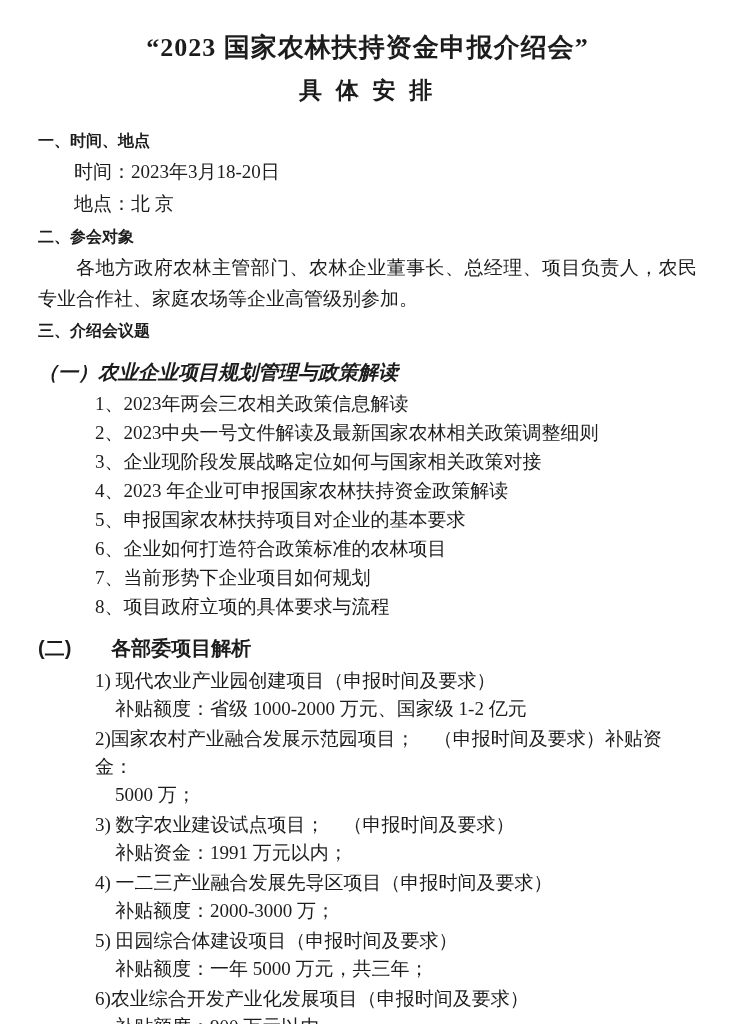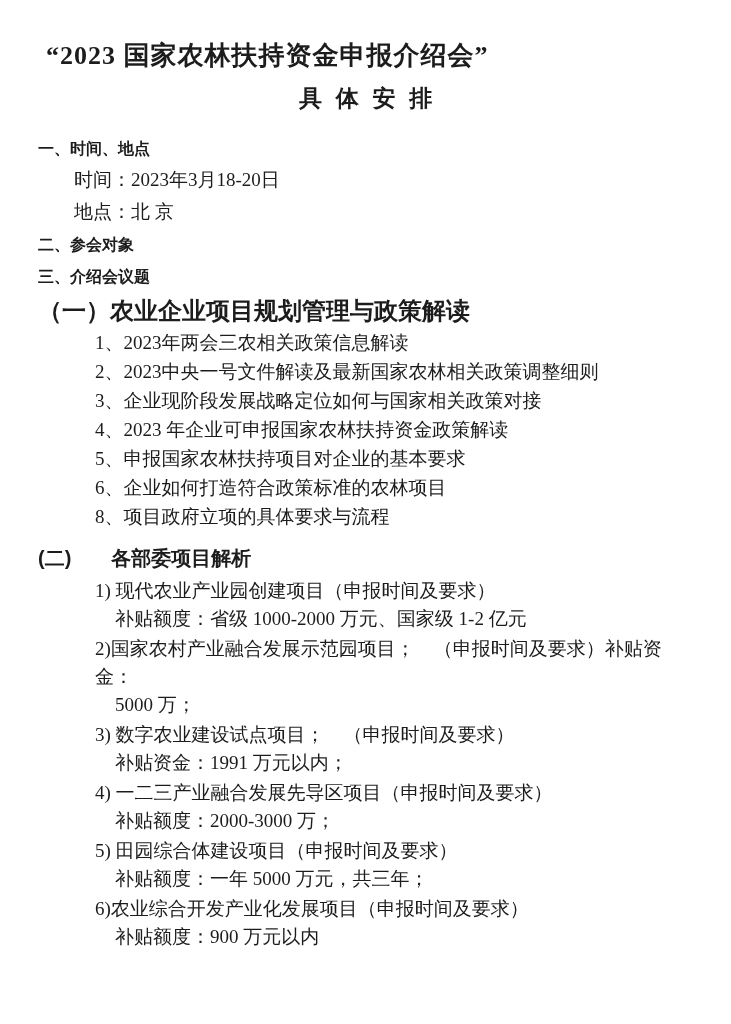--- a/index.html
+++ b/index.html
@@ -10,7 +10,7 @@
     font-size:19px;
   }
   .doc-title{
-    margin:8px;font-size:26px;line-height:36px;
+    margin:0;text-align:center;font-size:26px;line-height:36px;
     font-weight:bold;font-family:"Liberation Serif","DejaVu Serif",serif;
     letter-spacing:1px;
   }

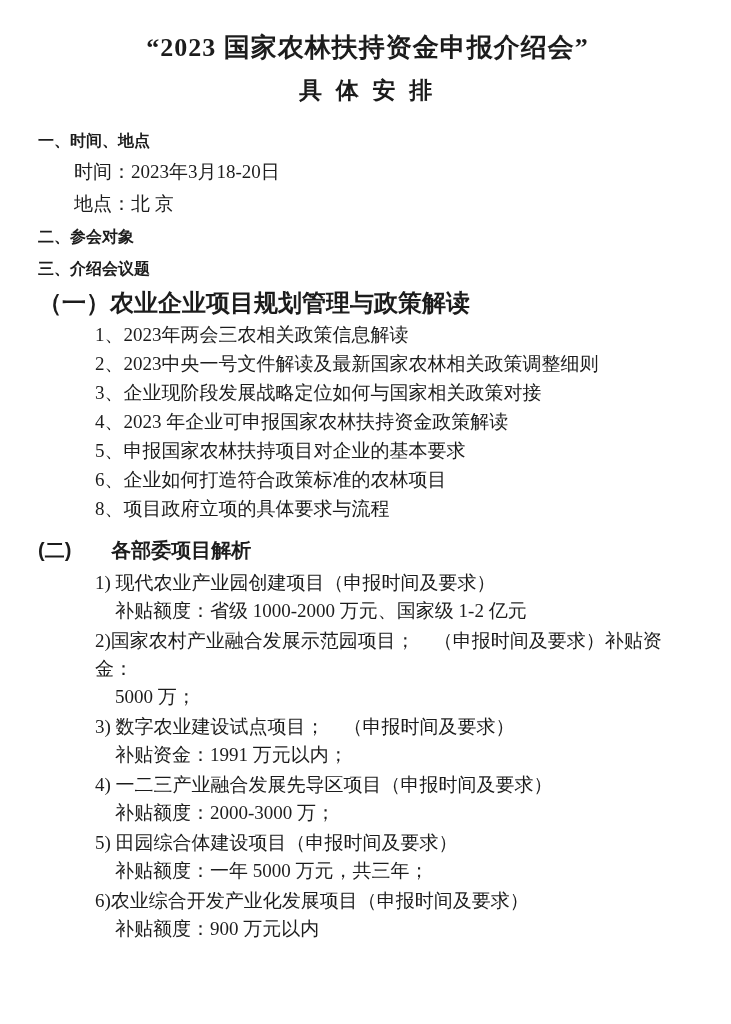--- a/index.html
+++ b/index.html
@@ -56,6 +56,7 @@
   <div class="body-line">地点：北 京</div>
 
   <div class="sec-heading tight">二、参会对象</div>
+  <p class="para">各地方政府农林主管部门、农林企业董事长、总经理、项目负责人，农民专业合作社、家庭农场等企业高管级别参加。</p>
 
   <div class="sec-heading tight">三、介绍会议题</div>
 

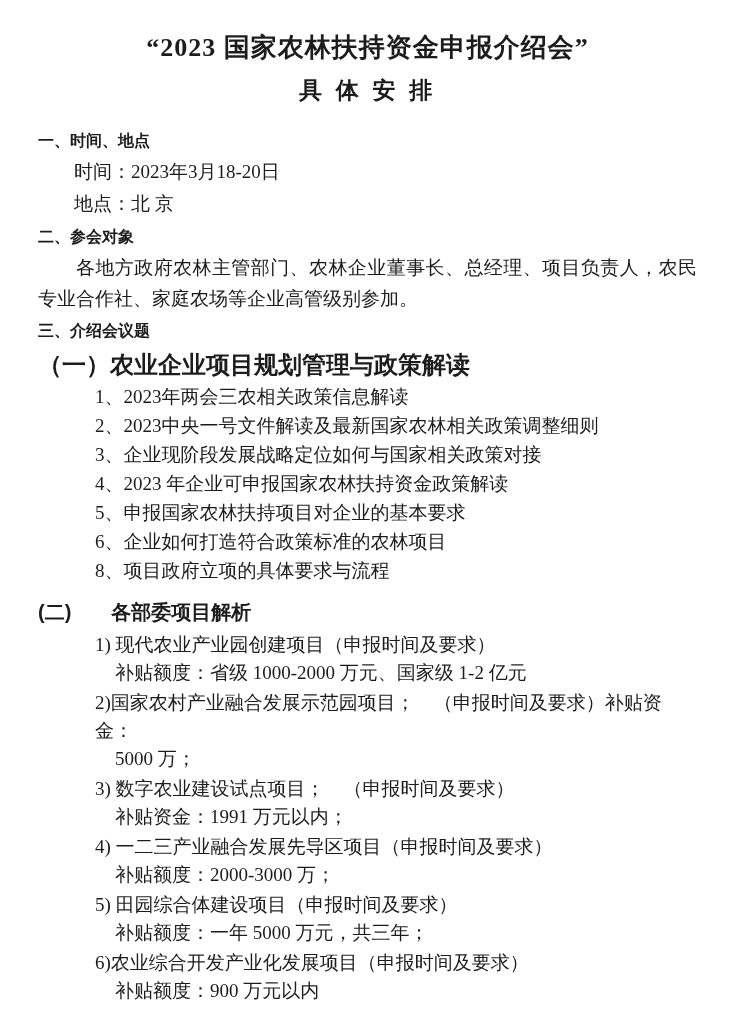--- a/index.html
+++ b/index.html
@@ -28,8 +28,9 @@
     margin:0;text-indent:2em;line-height:31px;text-align:justify;
   }
   .sub-heading{
-    font-weight:bold;font-size:24px;line-height:30px;margin-top:4px;
+    font-weight:bold;font-size:20px;line-height:30px;margin-top:11px;
     font-family:"Liberation Sans","DejaVu Sans",sans-serif;
+    font-style:italic;
   }
   .list1{margin-top:2px;}
   .item1{margin-left:57px;line-height:29px;}

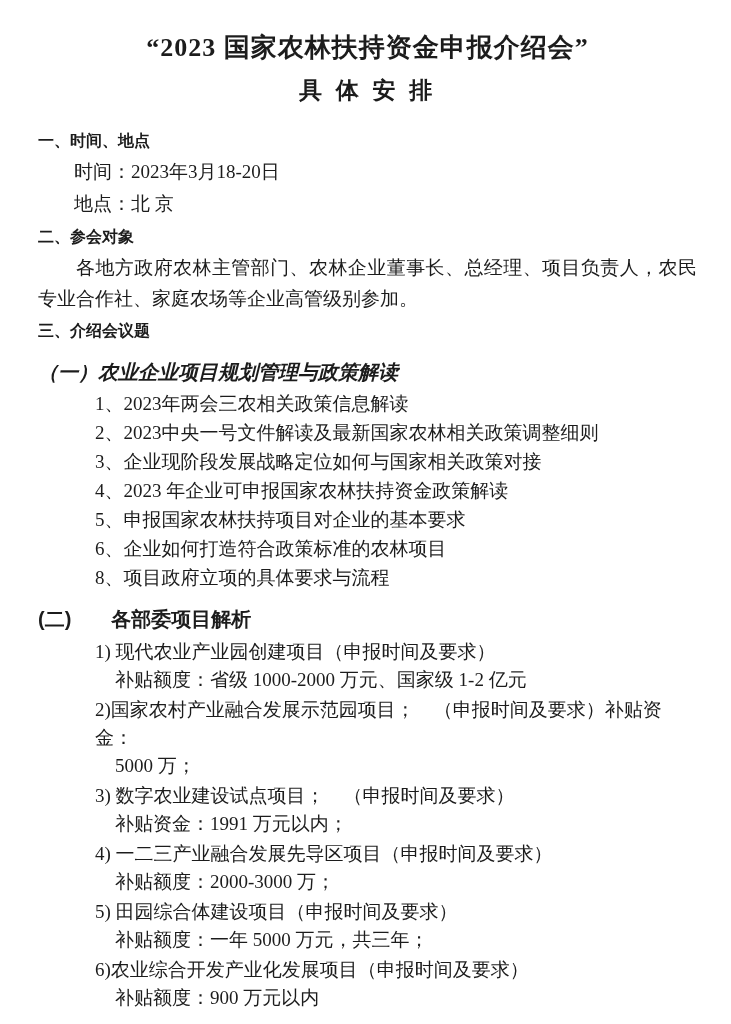--- a/index.html
+++ b/index.html
@@ -69,6 +69,7 @@
     <div class="item1">4、2023 年企业可申报国家农林扶持资金政策解读</div>
     <div class="item1">5、申报国家农林扶持项目对企业的基本要求</div>
     <div class="item1">6、企业如何打造符合政策标准的农林项目</div>
+    <div class="item1">7、当前形势下企业项目如何规划</div>
     <div class="item1">8、项目政府立项的具体要求与流程</div>
   </div>
 

